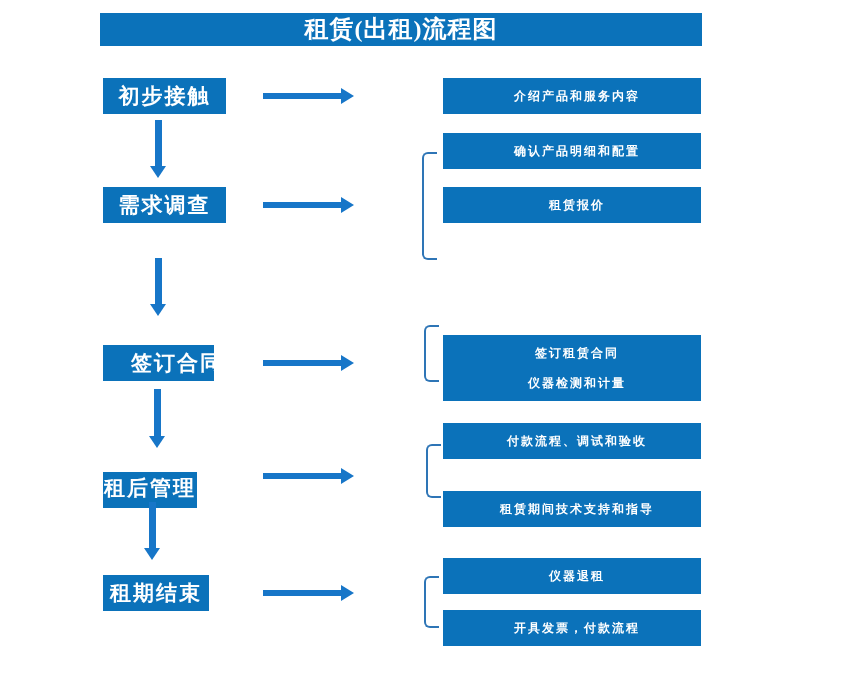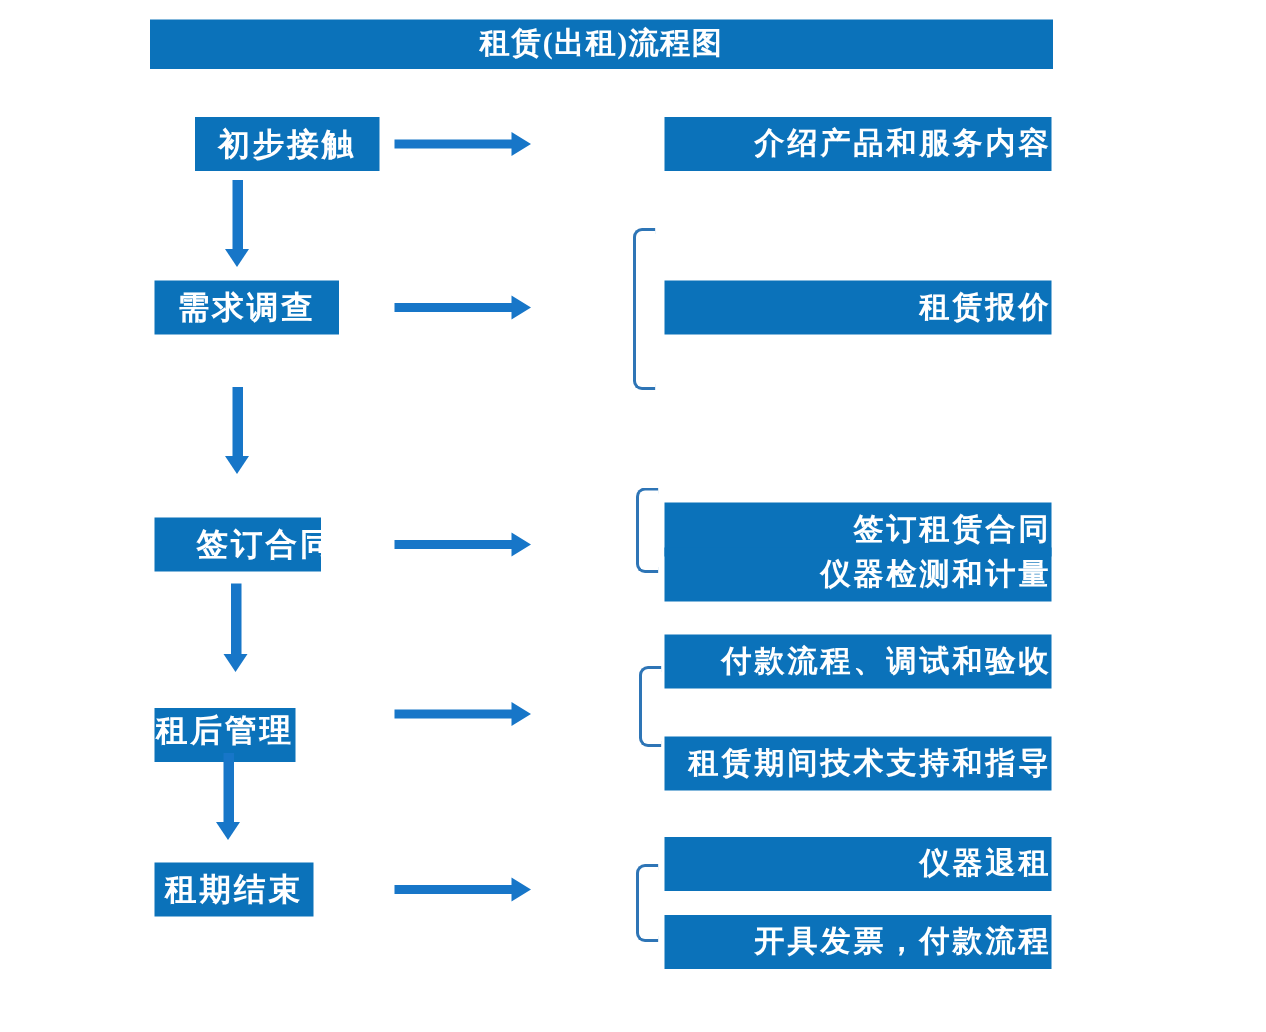--- a/index.html
+++ b/index.html
@@ -23,7 +23,7 @@
     left: 100px; top: 13px; width: 602px; height: 33px;
     background: var(--box);
     color: var(--text);
-    font-size: 20px; font-weight: 700;
+    font-size: 24px; font-weight: 700;
     line-height: 33px; text-align: center;
     letter-spacing: 1px;
     white-space: nowrap;

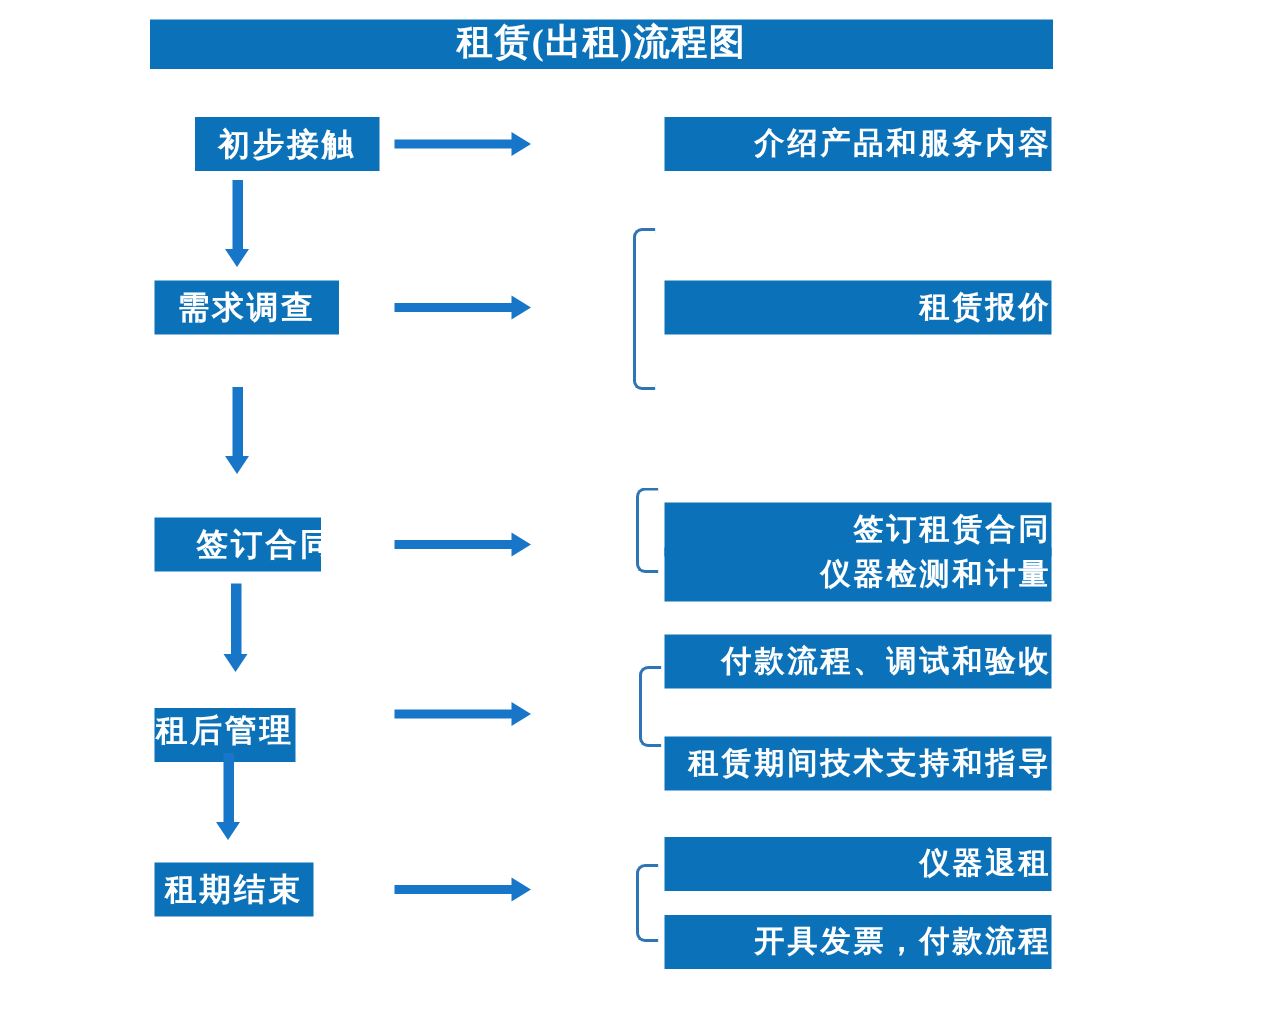--- a/index.html
+++ b/index.html
@@ -88,7 +88,7 @@
 
   <div class="title-bar">租赁(出租)流程图</div>
 
-  <div class="lbox" style="top:78px;  width:123px;margin-left:27px;">初步接触</div>
+  <div class="lbox" style="top:78px;  width:123px;">初步接触</div>
   <div class="lbox" style="top:187px; width:123px;">需求调查</div>
   <div class="lbox" style="top:345px; width:111px;padding-left:28px;">签订合同</div>
   <div class="lbox" style="top:472px; width:94px;font-family:Liberation Mono, monospace;">租后管理</div>

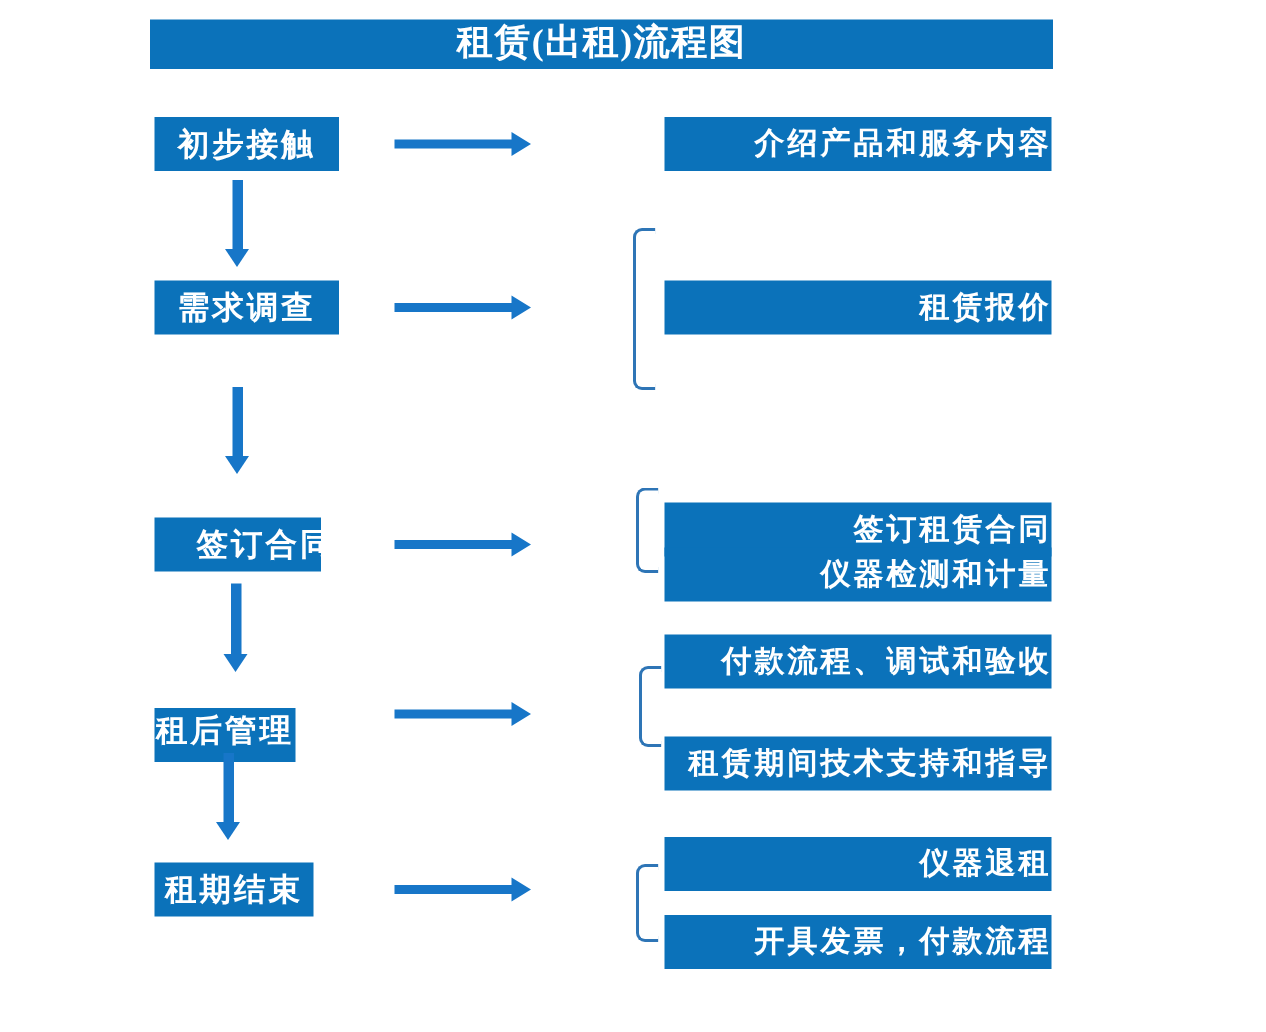--- a/index.html
+++ b/index.html
@@ -43,8 +43,8 @@
     left: 443px; width: 258px; height: 36px;
     background: var(--box);
     color: var(--text);
-    font-size: 20px; font-weight: 700;
-    line-height: 36px; text-align: right;
+    font-size: 12px; font-weight: 700;
+    line-height: 36px; text-align: center;
     padding-left: 10px;
     letter-spacing: 2px;
     white-space: nowrap;

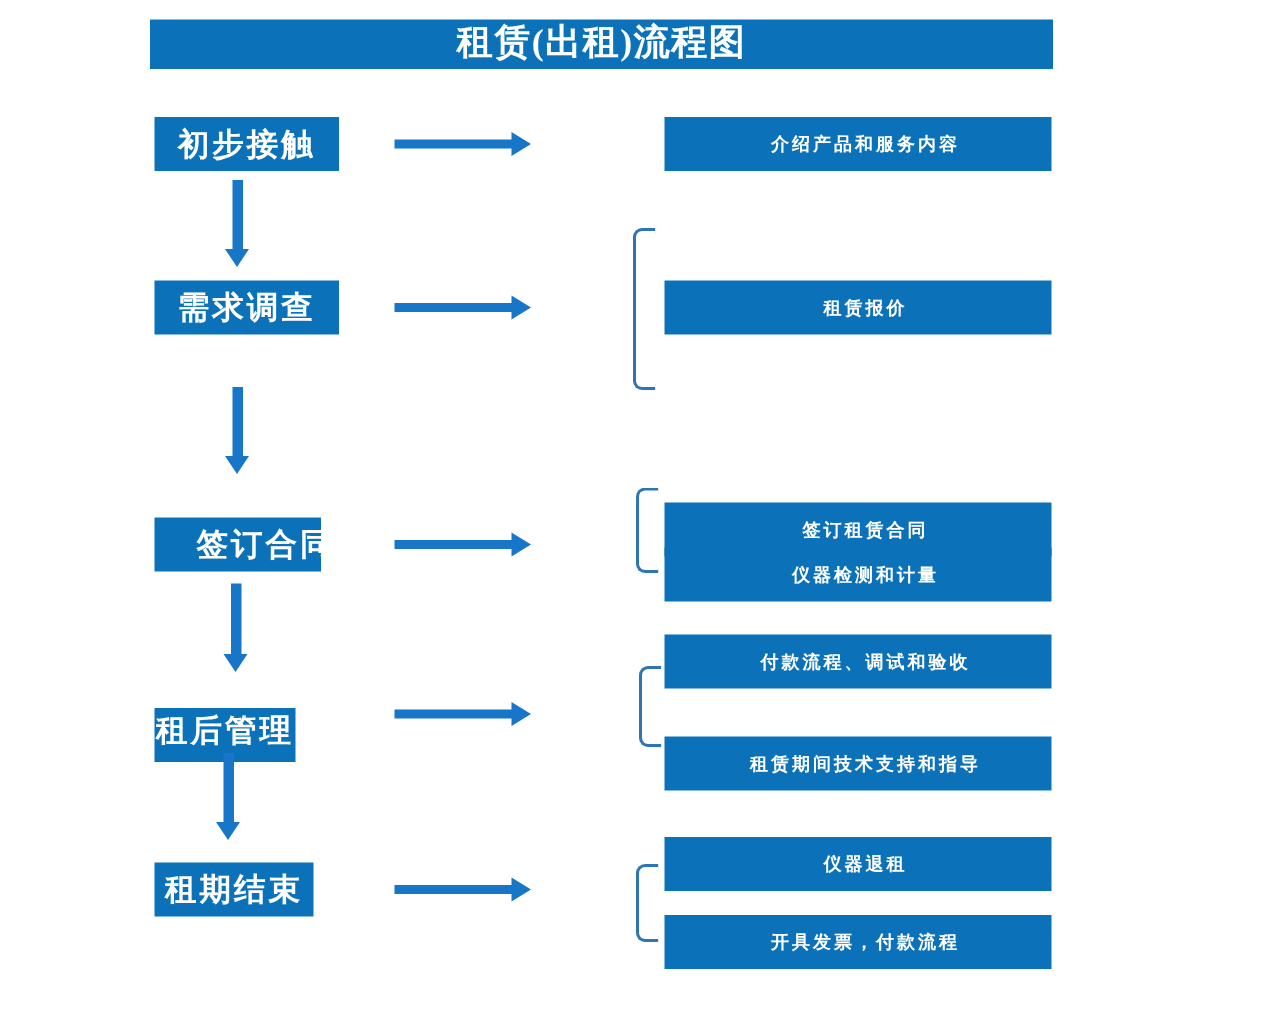--- a/index.html
+++ b/index.html
@@ -139,6 +139,7 @@
 
   <div class="rbox" style="top:78px;">介绍产品和服务内容</div>
 
+  <div class="rbox" style="top:133px;">确认产品明细和配置</div>
   <div class="rbox" style="top:187px;">租赁报价</div>
 
   <div class="rbox" style="top:313px;margin-top:22px;">签订租赁合同</div>

